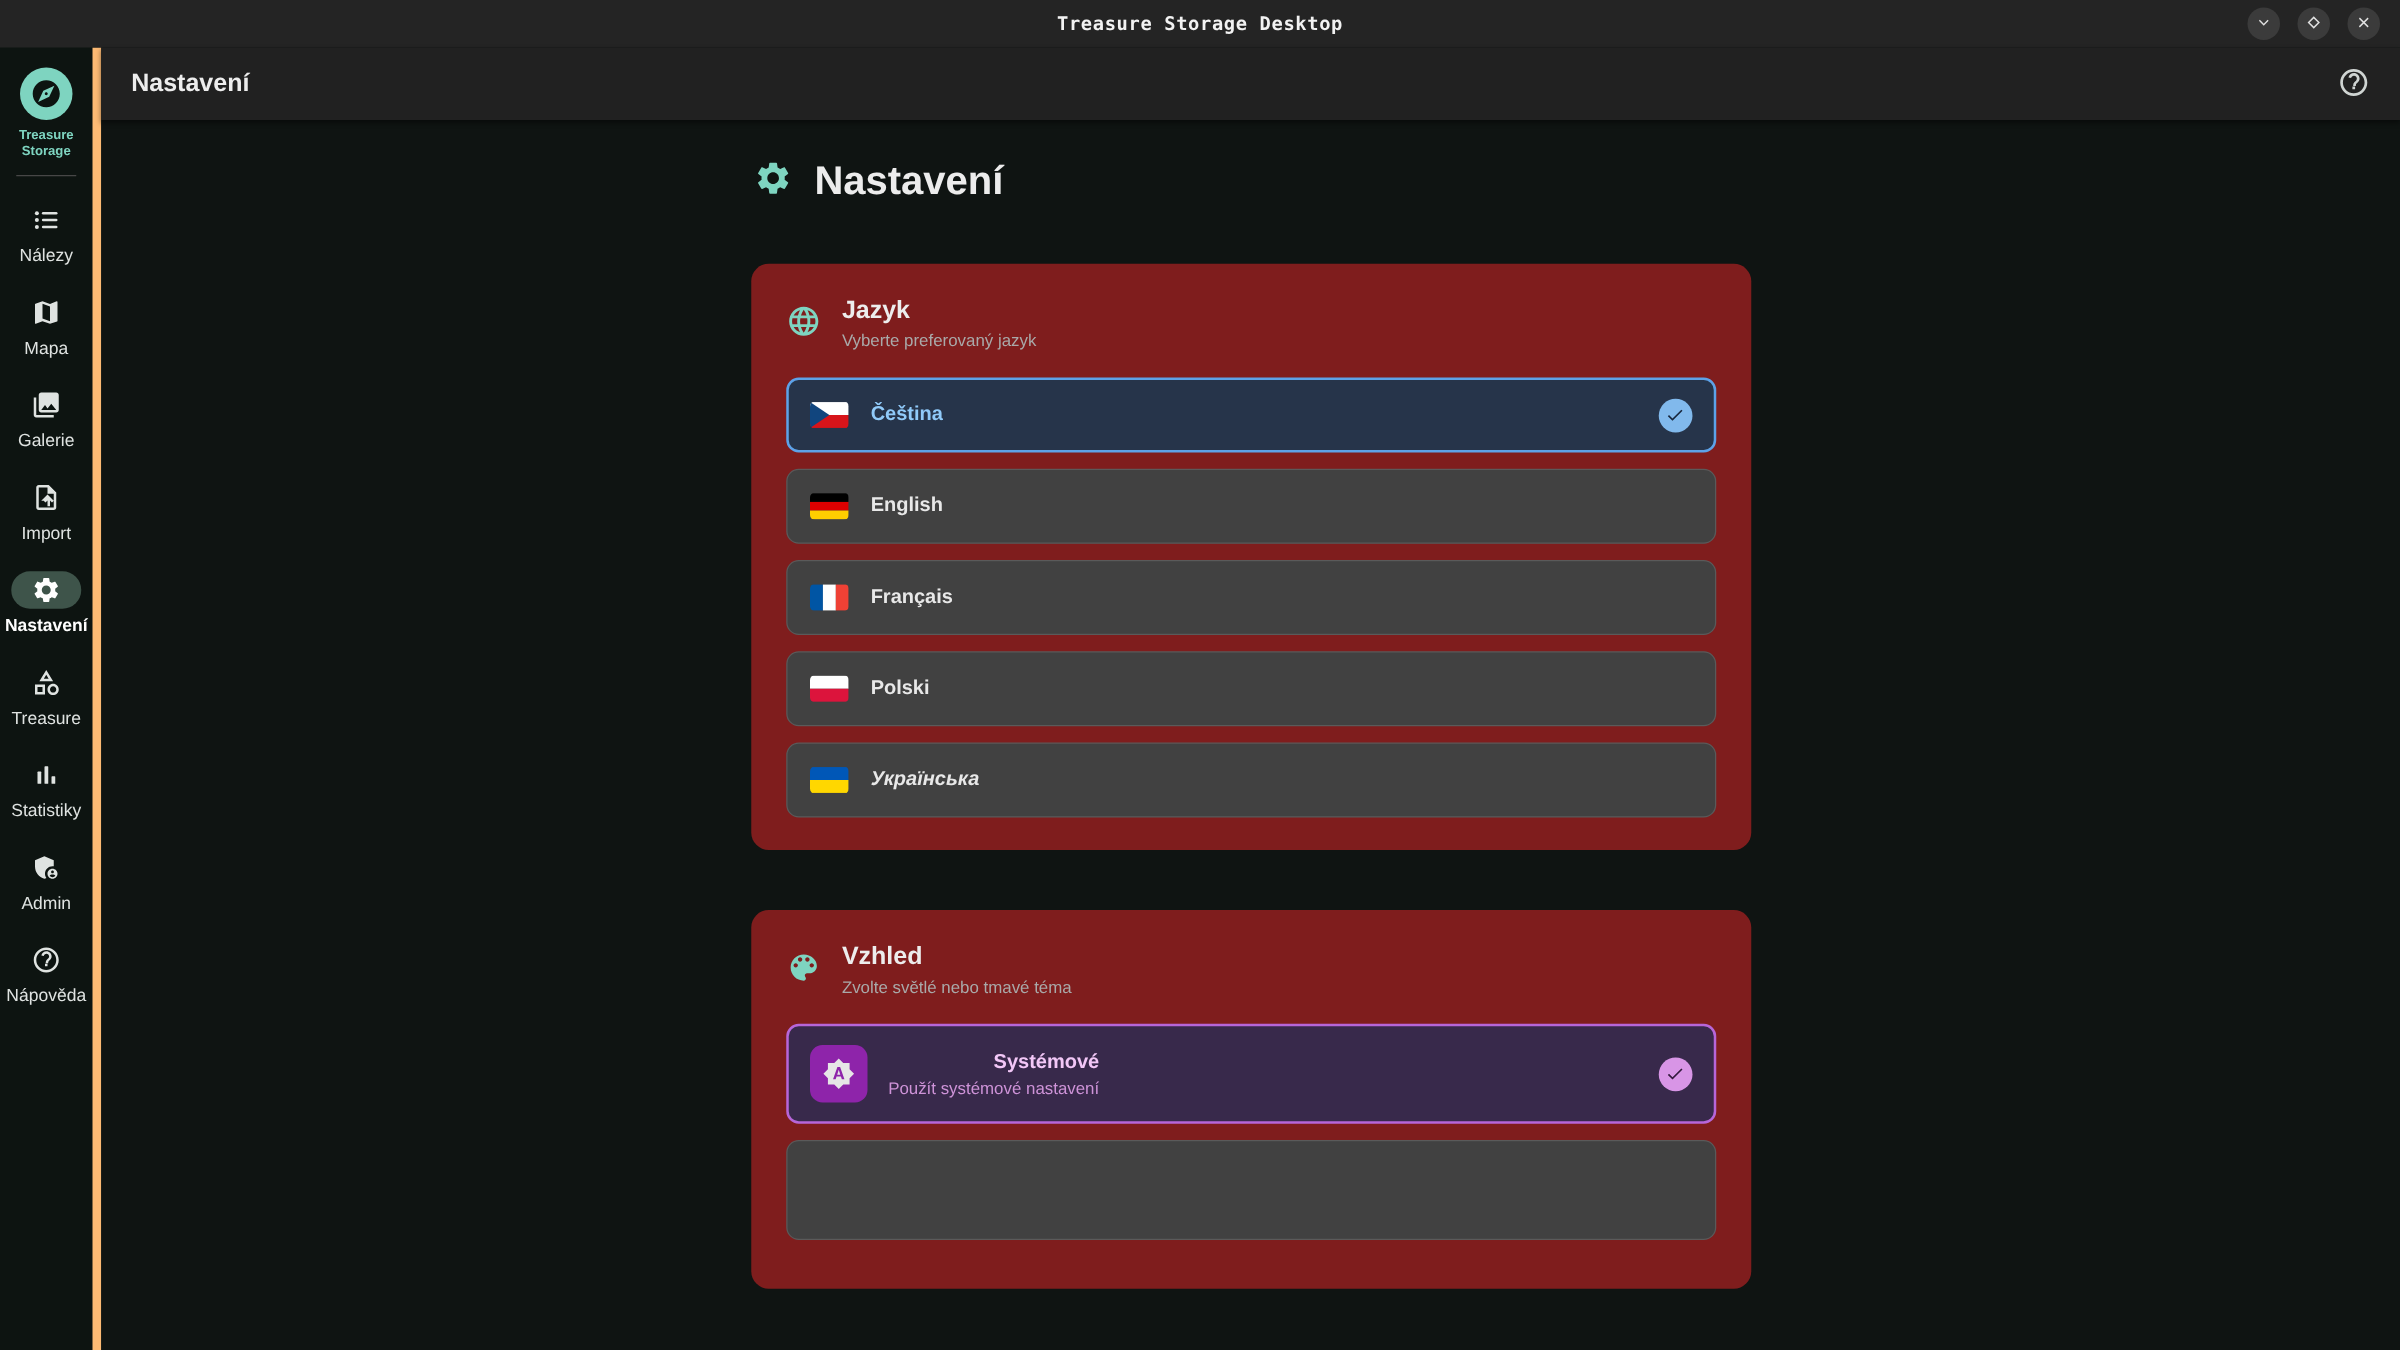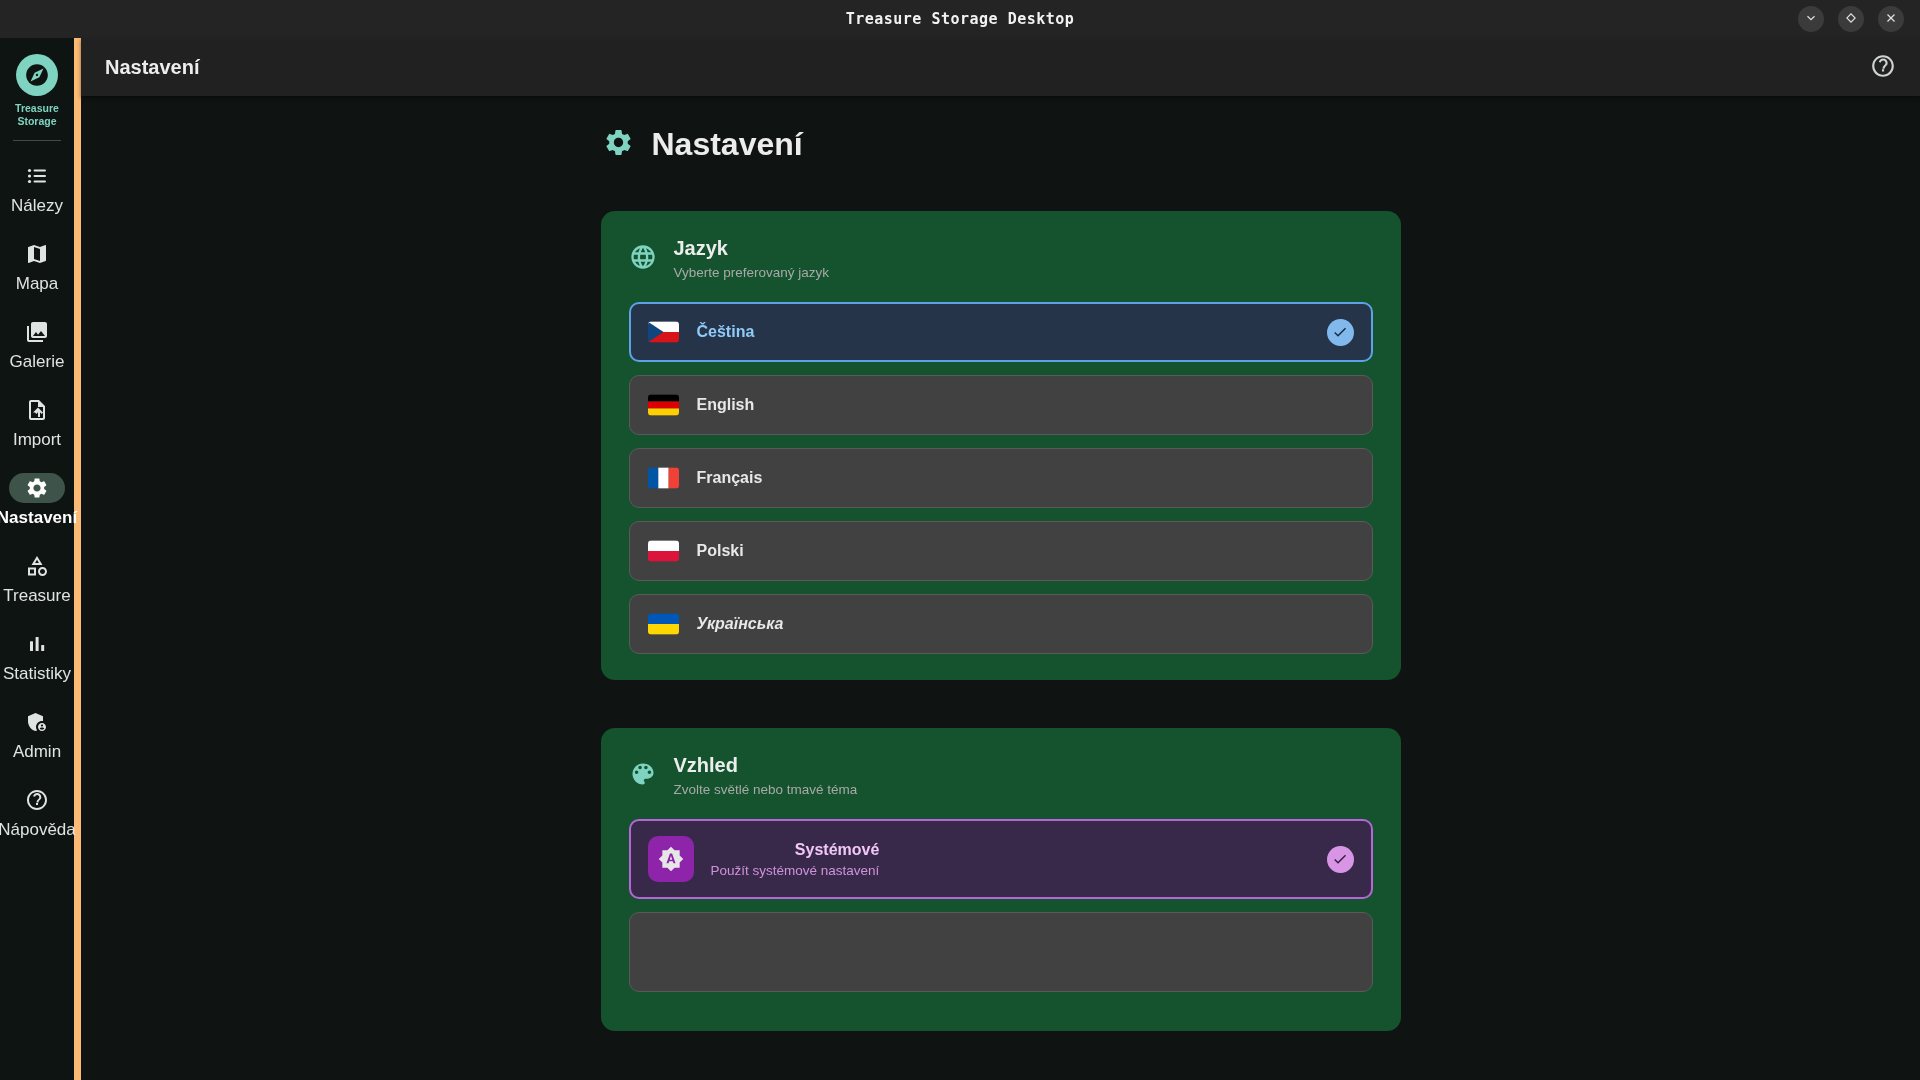--- a/index.html
+++ b/index.html
@@ -27,7 +27,7 @@
   .nav-item { width:100%; display:flex; flex-direction:column; align-items:center; gap:5px; padding:5px 0; margin-bottom:13px; cursor:pointer; background:none; border:none; }
   .nav-item .icon-wrap { width:56px; height:30px; display:flex; align-items:center; justify-content:center; border-radius:16px; }
   .nav-item svg { width:24px; height:24px; fill:#dfe3e1; }
-  .nav-item .nav-label { font-size:17px; color:#dfe3e1; }
+  .nav-item .nav-label { font-size:14px; color:#dfe3e1; }
   .nav-item.active .icon-wrap { background:#3e544a; }
   .nav-item.active svg { fill:#ffffff; }
   .nav-item.active .nav-label { color:#ffffff; font-weight:bold; }

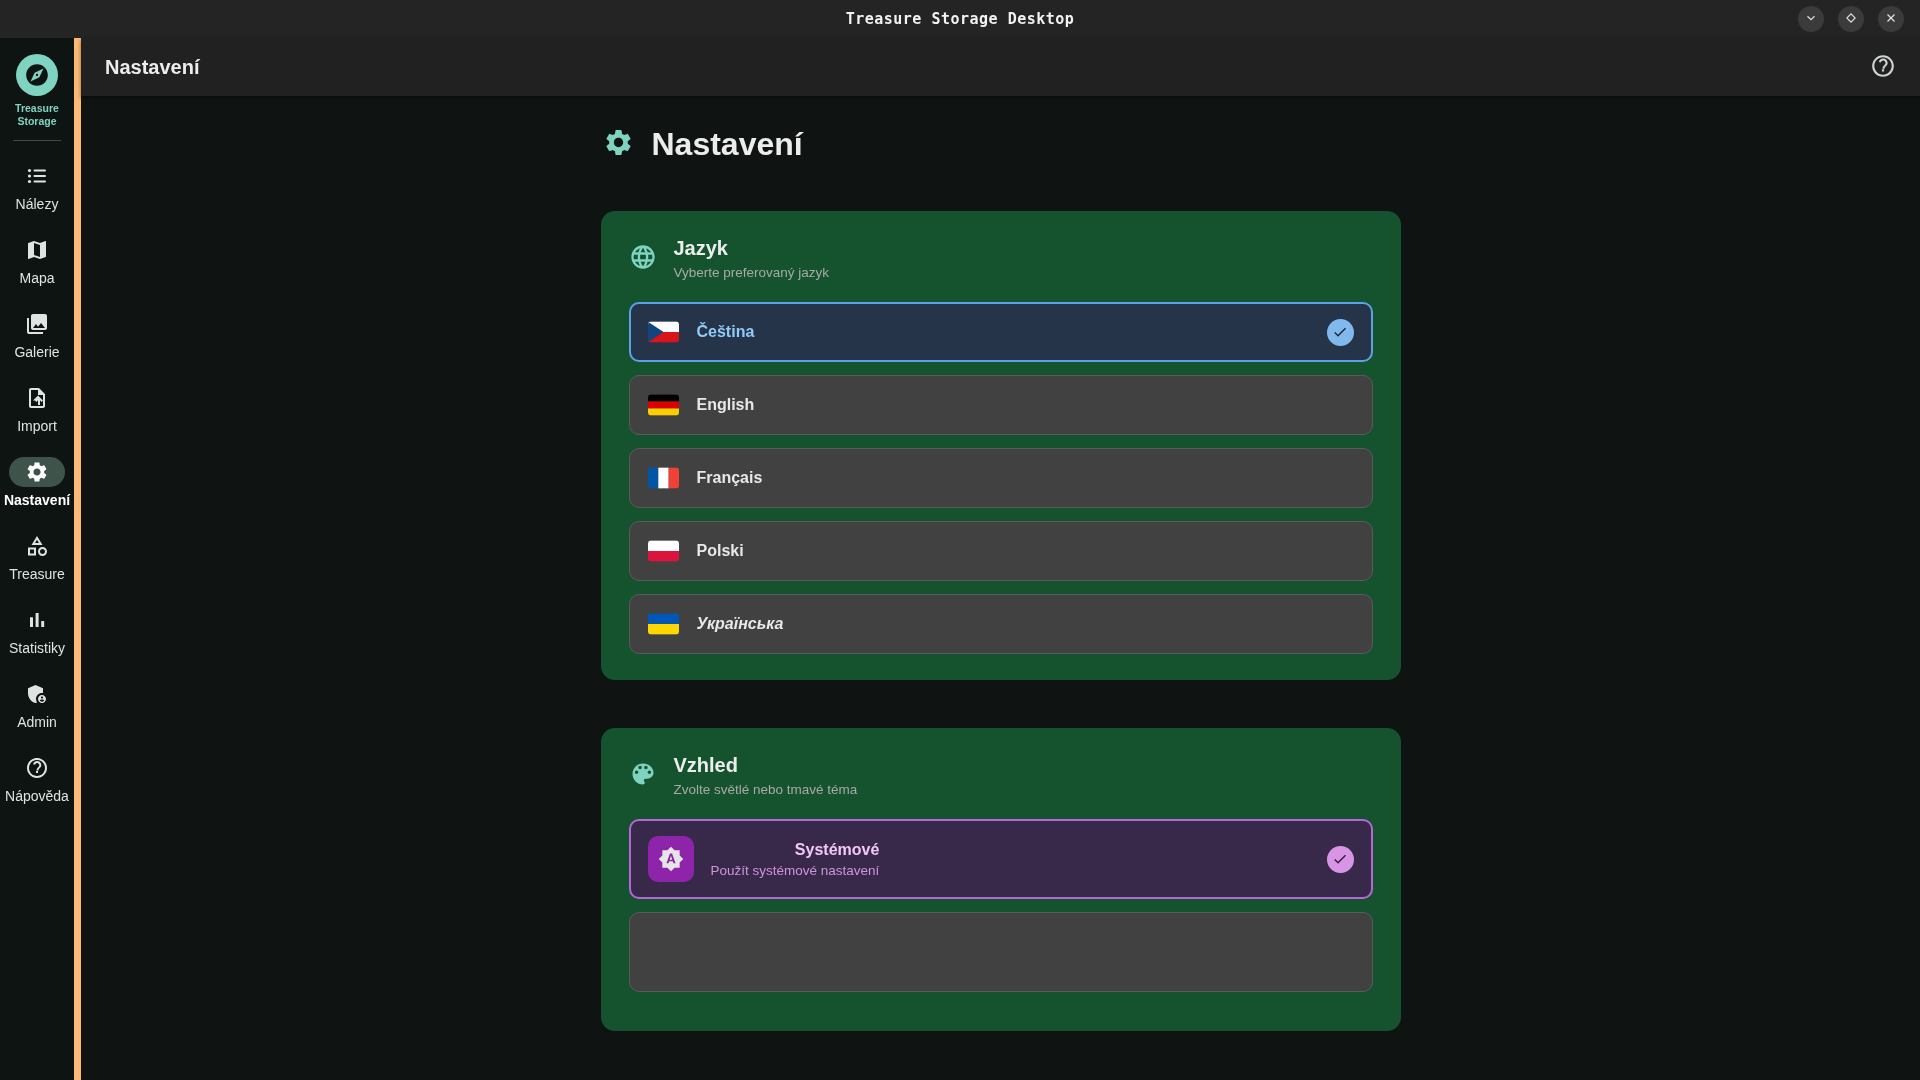--- a/index.html
+++ b/index.html
@@ -46,7 +46,7 @@
   .page-head svg { width:31px; height:31px; fill:#7ed4c0; }
   .page-title { font-size:32px; font-weight:bold; color:#ececec; }
 
-  .card { background:#14532d; border-radius:14px; padding:26px 28px; margin-bottom:26px;margin-top:48px; }
+  .card { background:#7f1d1d; border-radius:14px; padding:26px 28px; margin-bottom:26px;margin-top:48px; }
   .card-header { display:flex; gap:17px; margin-bottom:22px; }
   .card-header svg { width:28px; height:28px; fill:#7ed4c0; margin-top:6px; flex-shrink:0; }
   .card-title { font-size:20px; font-weight:bold; color:#ededed; }

